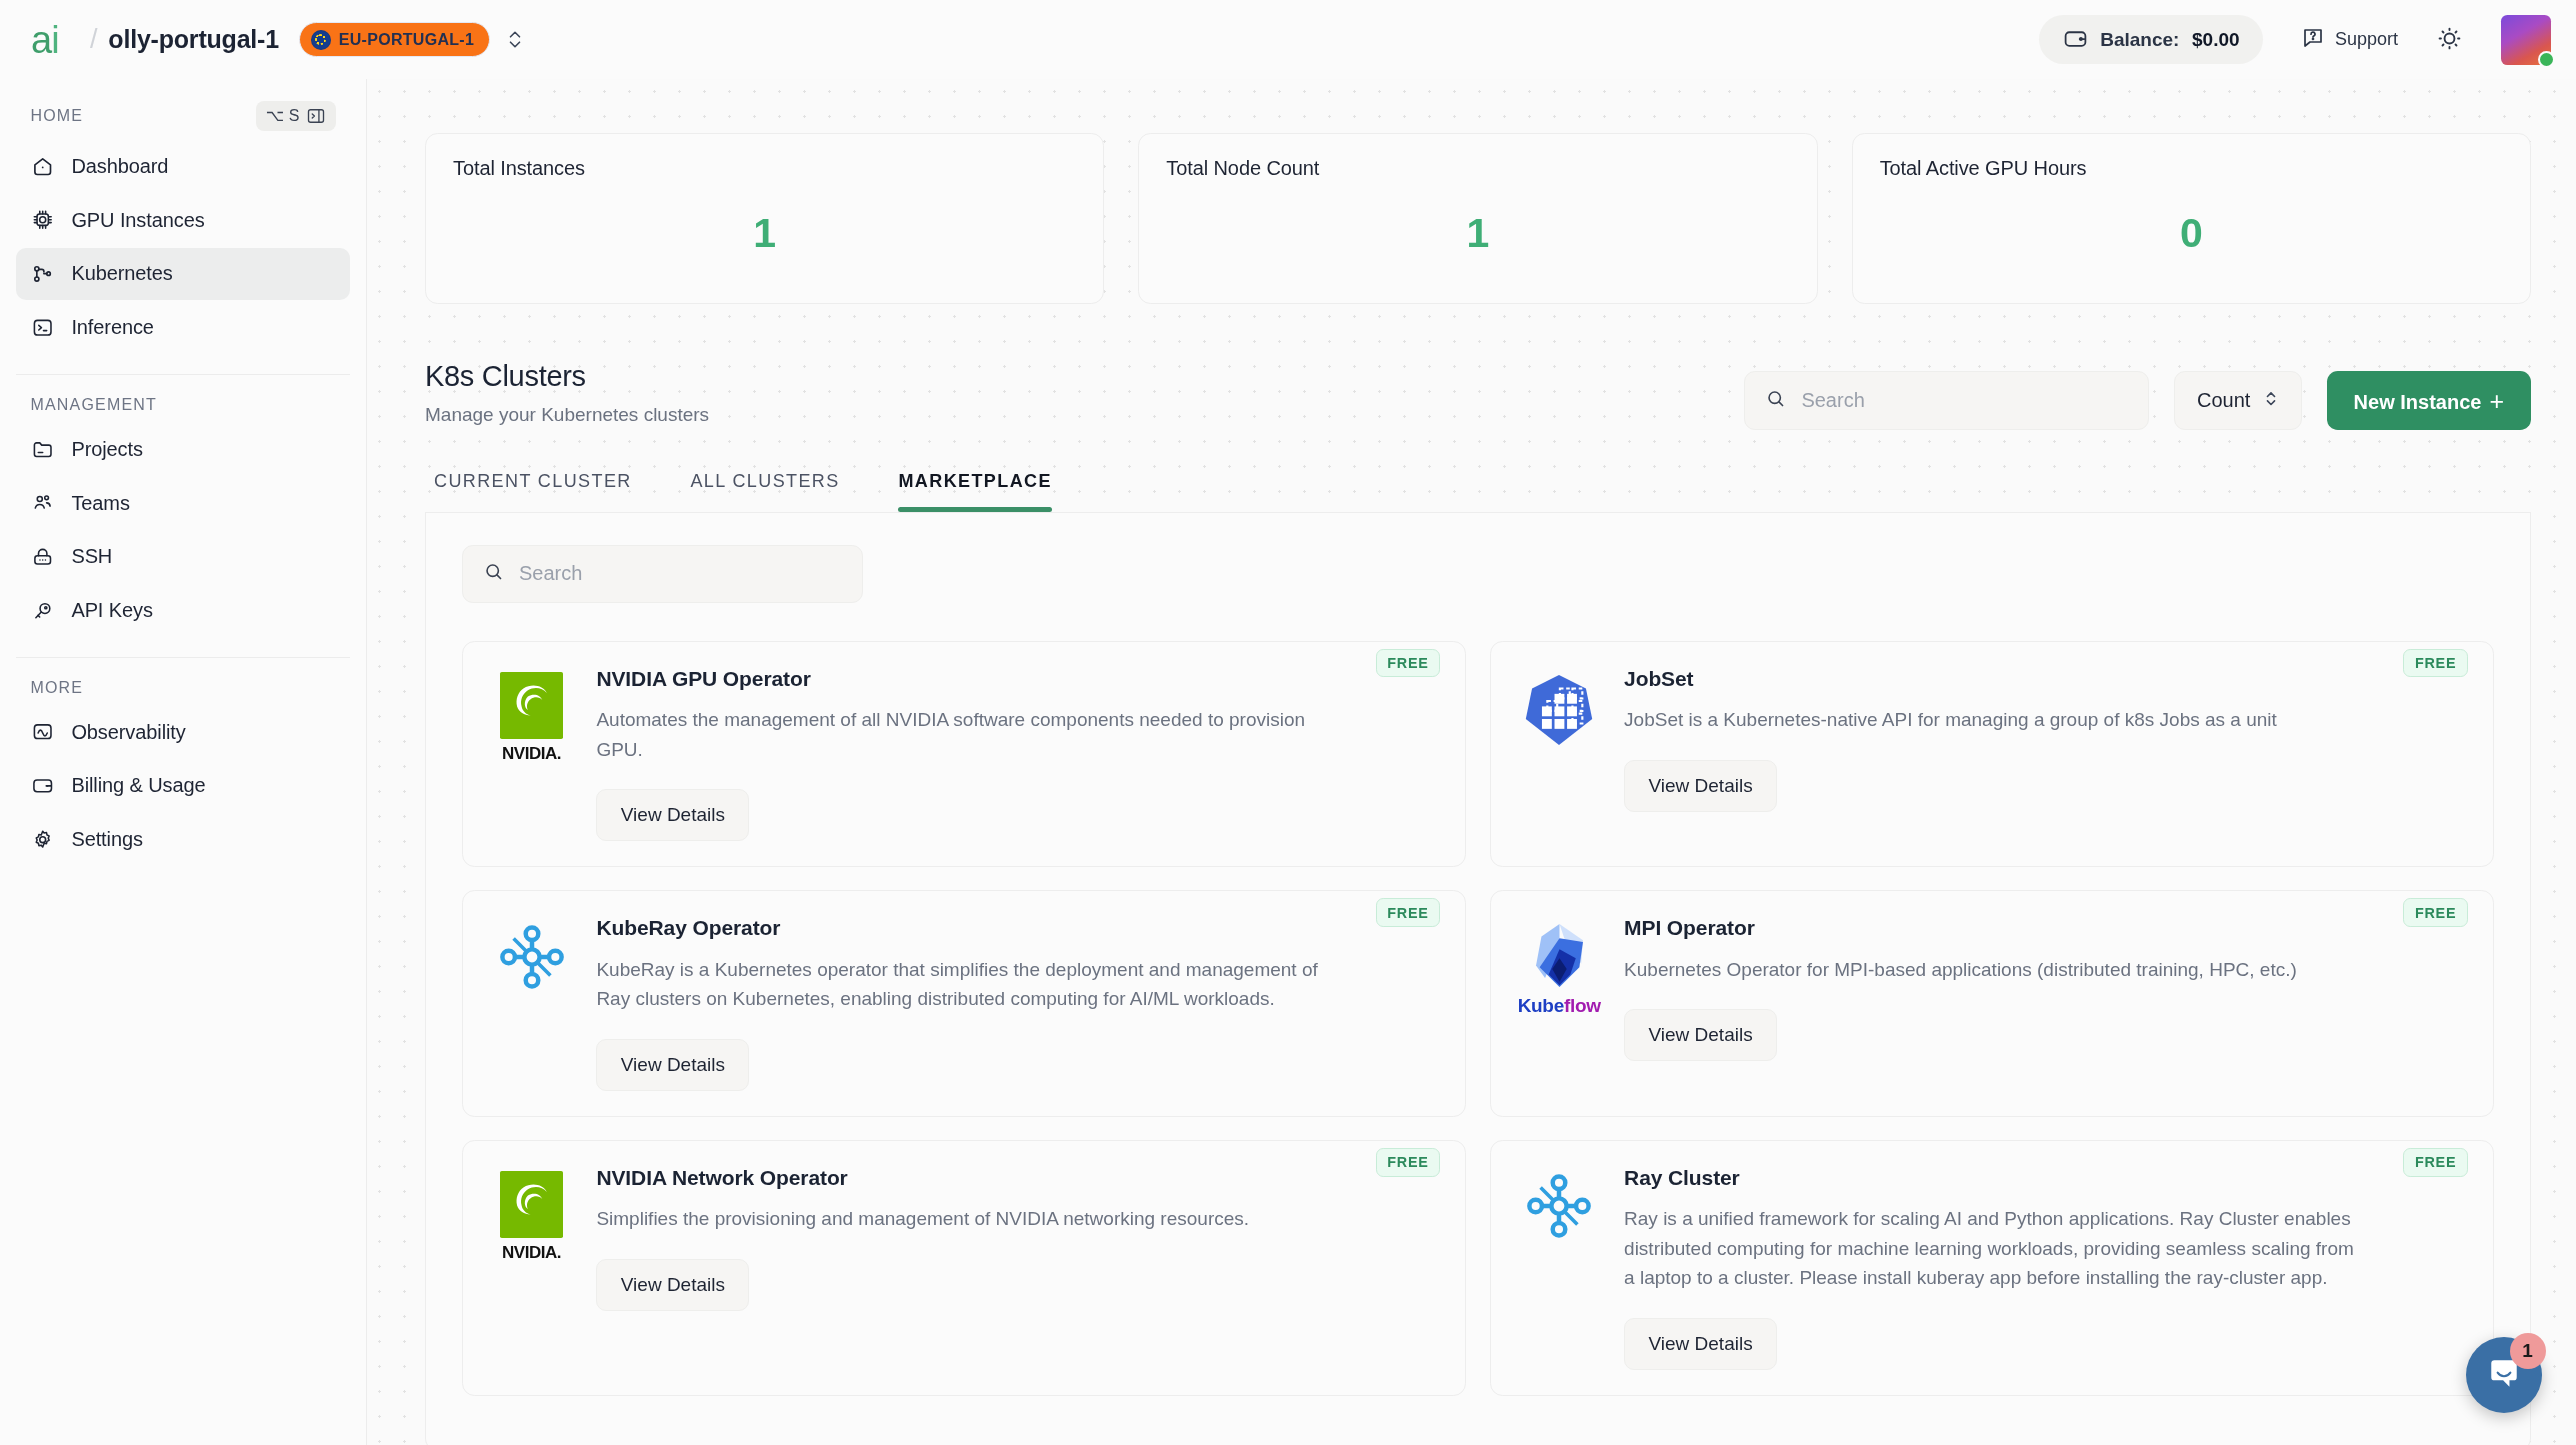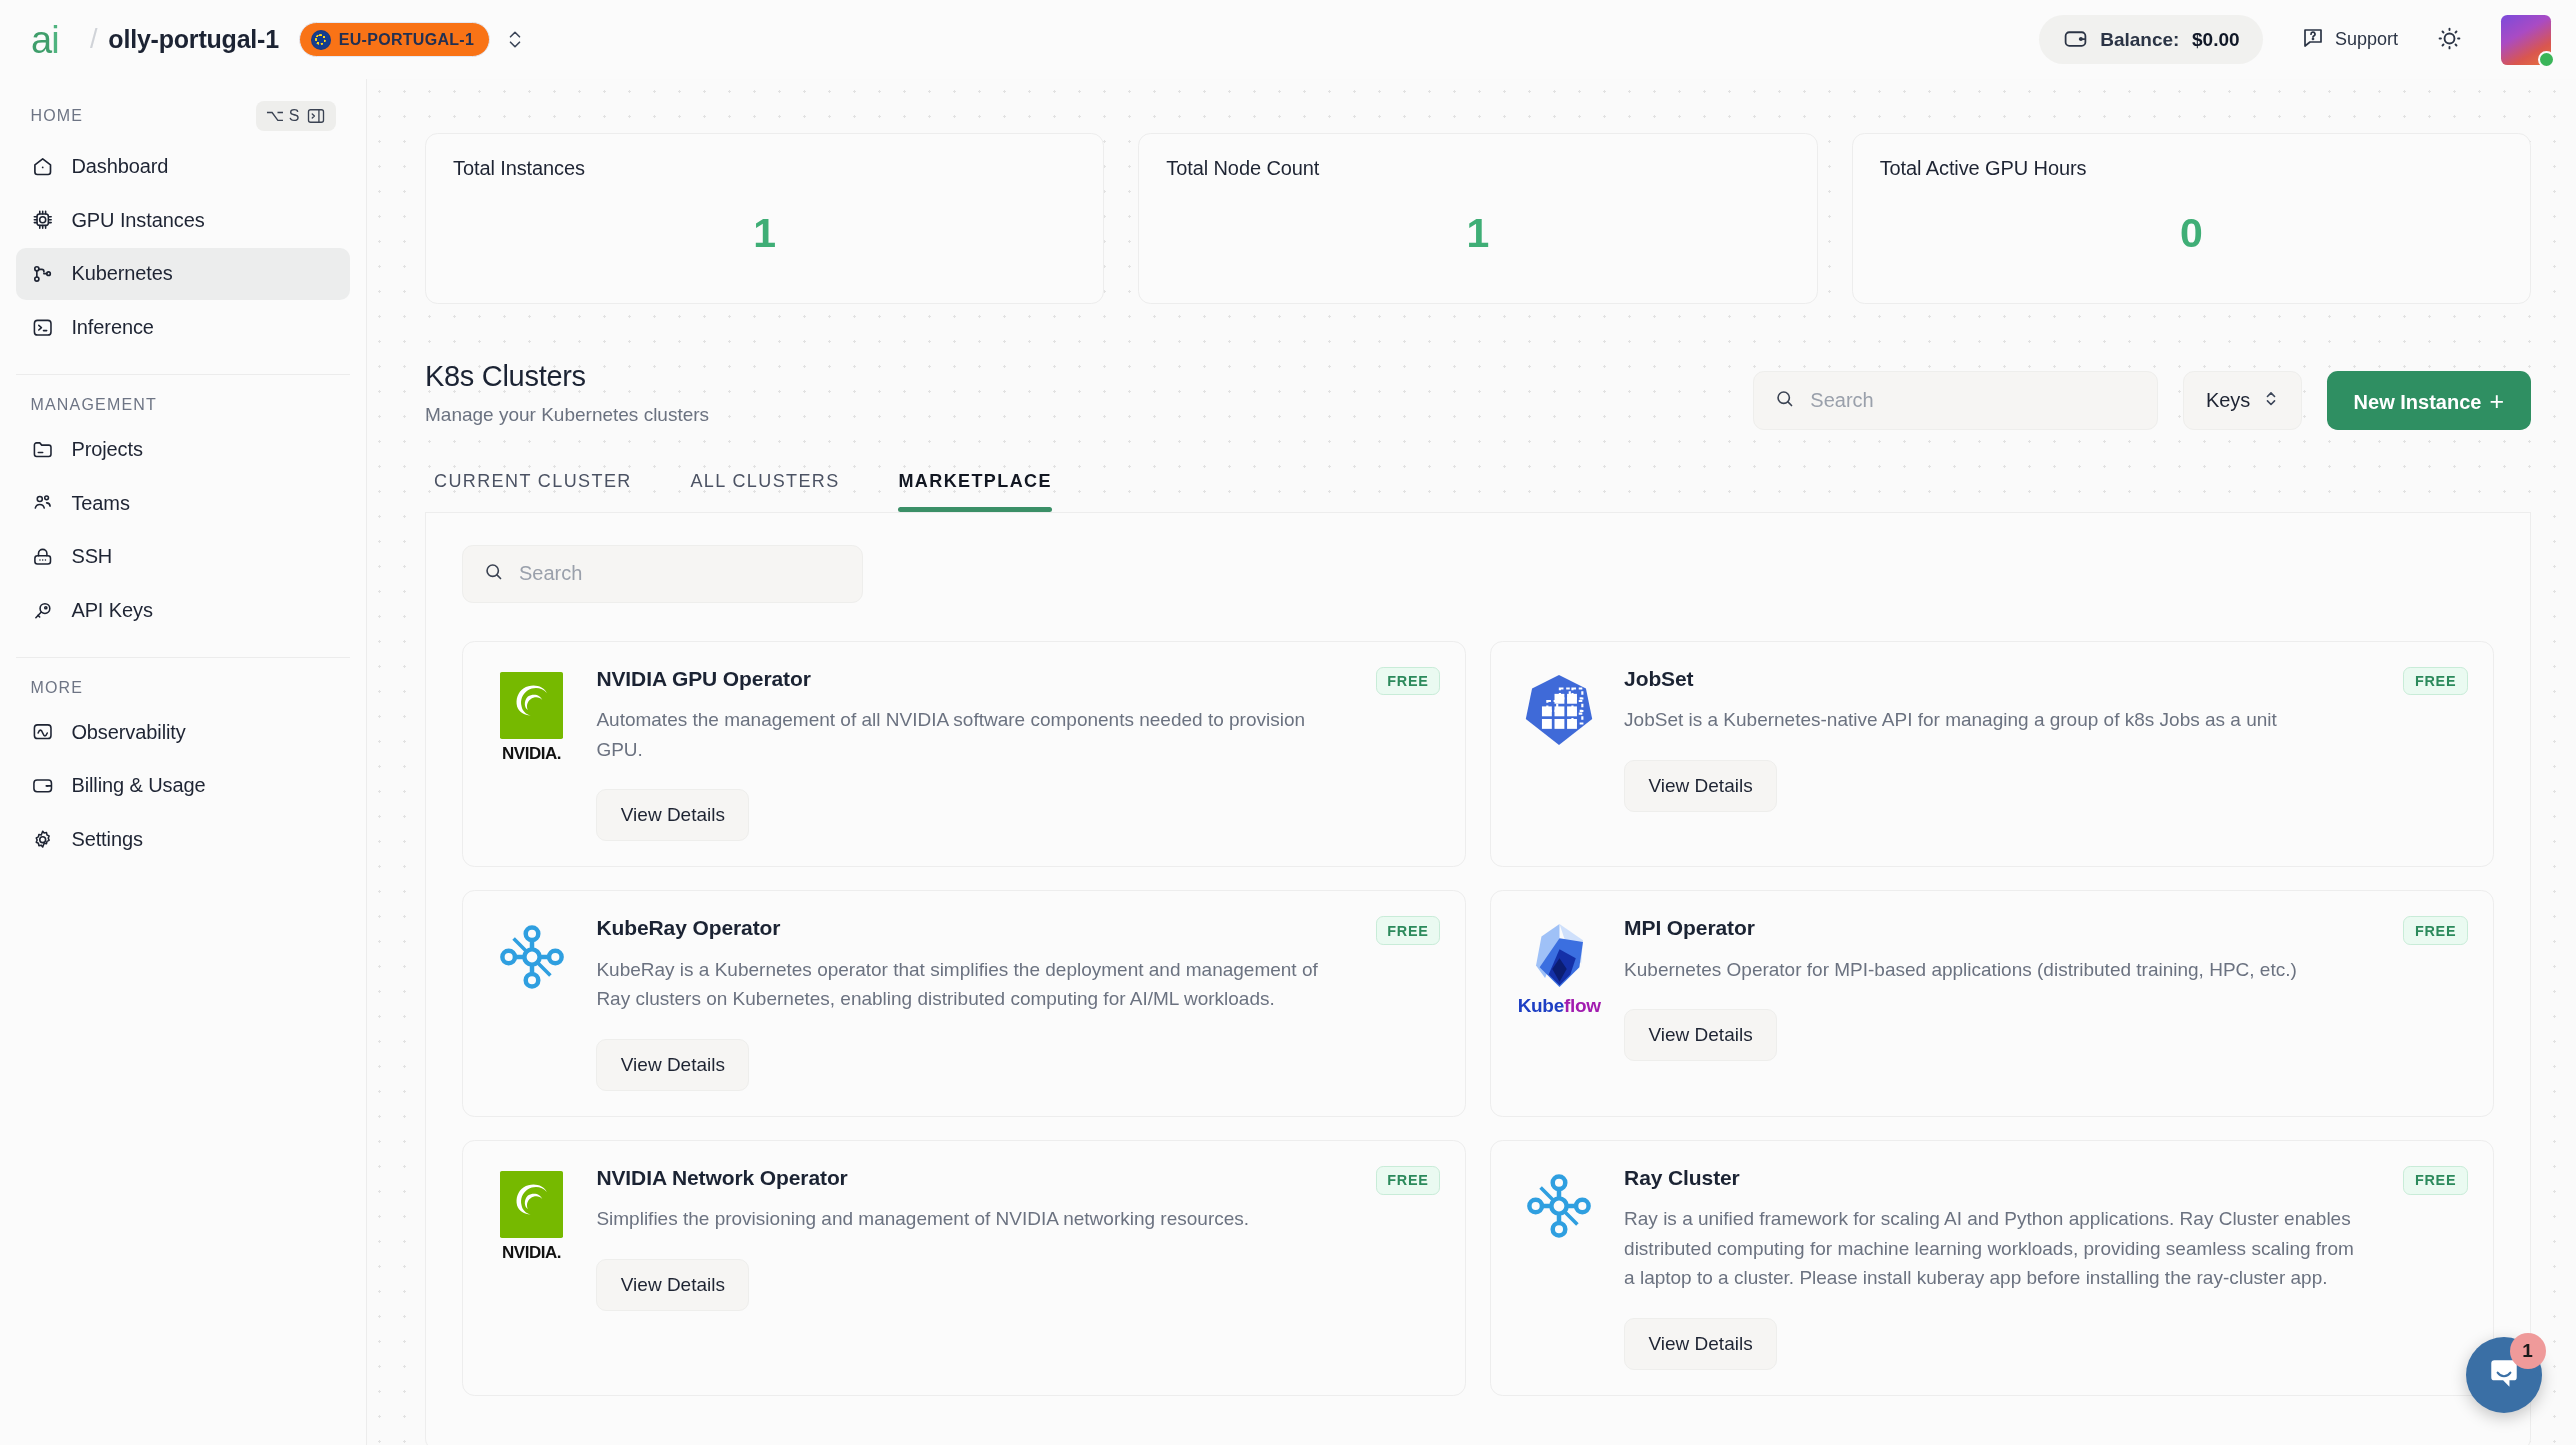--- a/index.html
+++ b/index.html
@@ -486,7 +486,7 @@
           <input type="text" placeholder="Search" style="">
         </div>
         <div class="sort-btn">
-          <span class="sort-label">Keys</span>
+          <span class="sort-label">Count</span>
           <span>
             <svg width="16" height="23.4" viewBox="0 0 18 26" fill="none" stroke="#3c4659" stroke-width="1.8" stroke-linecap="round" stroke-linejoin="round">
               <path d="M5 10.5 L9 6.5 L13 10.5"></path>

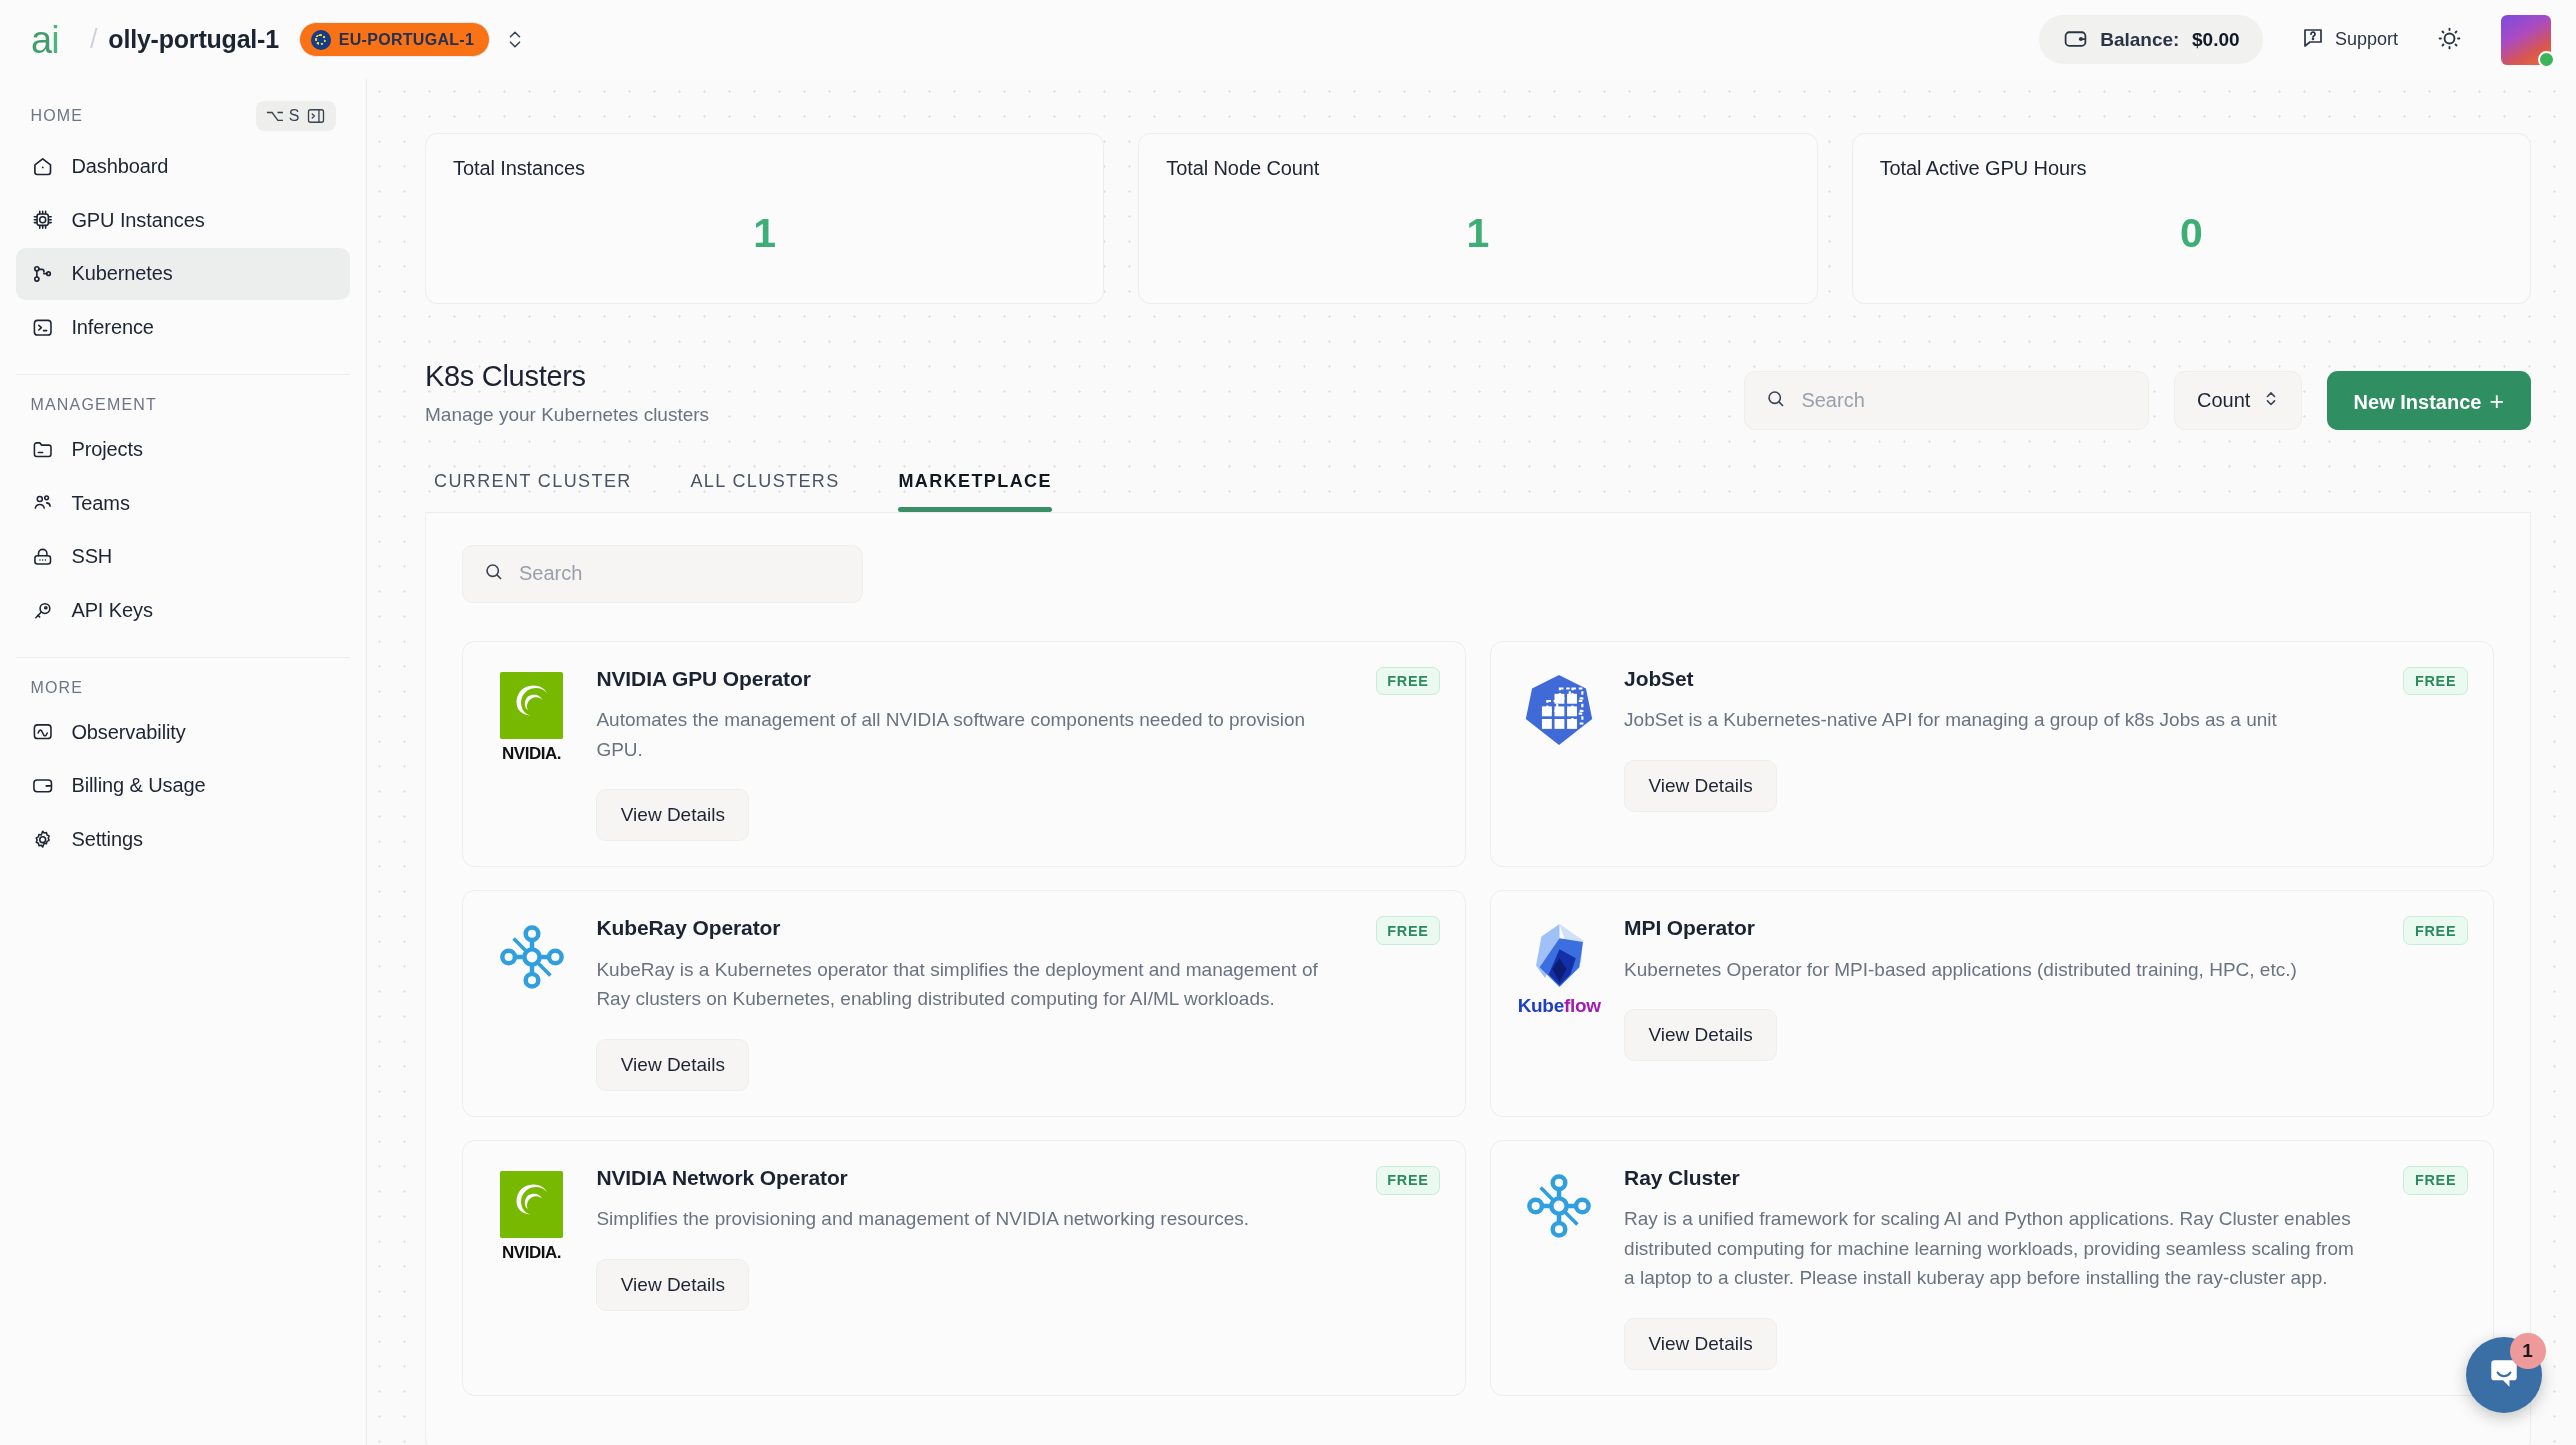--- a/index.html
+++ b/index.html
@@ -211,7 +211,7 @@
     font-size: 19px; color: #1e2433; cursor: pointer;
   }
   .free-badge {
-    position: absolute; top: 25px; right: 25px;
+    position: absolute; top: 7px; right: 25px;
     background: #eafaf1; border: 0.9px solid #c8ecd8; border-radius: 7.2px;
     color: #2c8a5c; font-size: 14.4px; font-weight: 700; letter-spacing: 0.7px;
     padding: 5.4px 10.8px;

